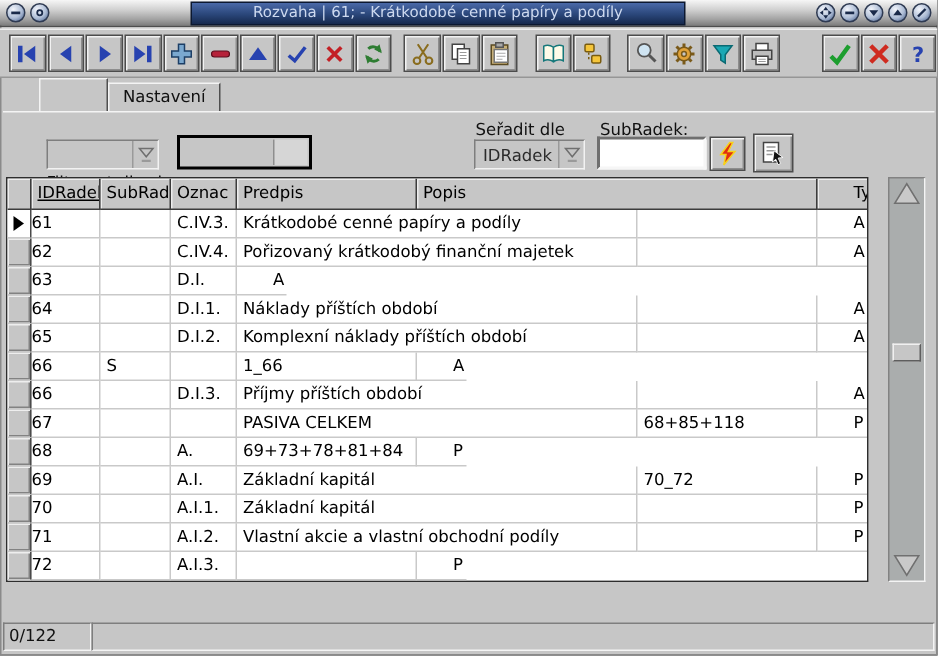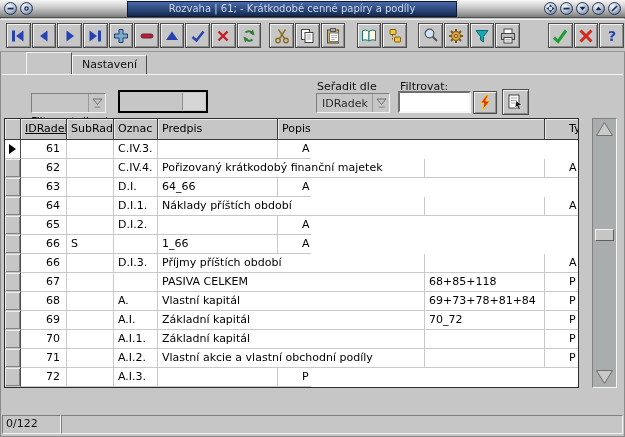--- a/index.html
+++ b/index.html
@@ -309,7 +309,7 @@
           </svg>
       </span>
     </div>
-    <span class="flabel" style="left:398px;top:5px;">Filtrovat:</span>
+    <span class="flabel" style="left:398px;top:5px;">SubRadek:</span>
     <input class="sinput" style="left: 396px; top: 16px; width: 73px; height: 22px;" value="">
     <button class="fbtn" style="left:471px;top:16px;width:24px;height:23px;">
       <svg width="16" height="17" viewBox="0 0 16 17">

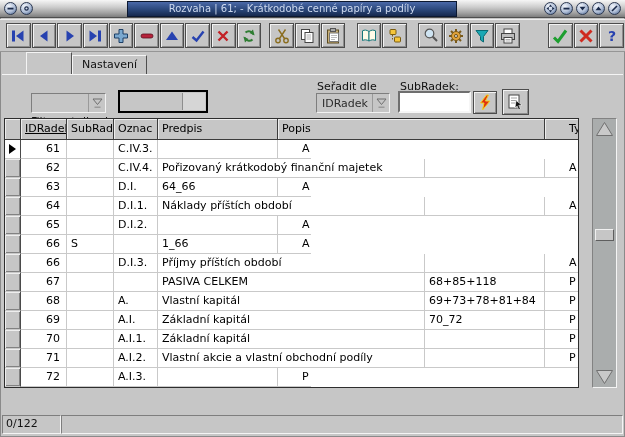--- a/index.html
+++ b/index.html
@@ -67,7 +67,7 @@
     white-space:nowrap;overflow:hidden;}
   .w-sel{width:16px;padding:0;} .w-id{width:46px;} .w-sub{width:47px;} .w-ozn{width:44px;}
   .w-pop{width:267px;} .w-pre{width:120px;} .w-typ{width:33px;border-right:none;padding-left:24px;}
-  .cell.w-id{text-align:right;padding-right:6px;padding-left:0;}
+  .cell.w-id{padding-right:6px;padding-left:0;}
   .cell.w-sel{background:#c6c6c6;border-right:1px solid #4a4a4a;
     box-shadow:inset 1px 1px 0 #eee,inset -1px -1px 0 #828282;
     display:flex;align-items:center;justify-content:center;}

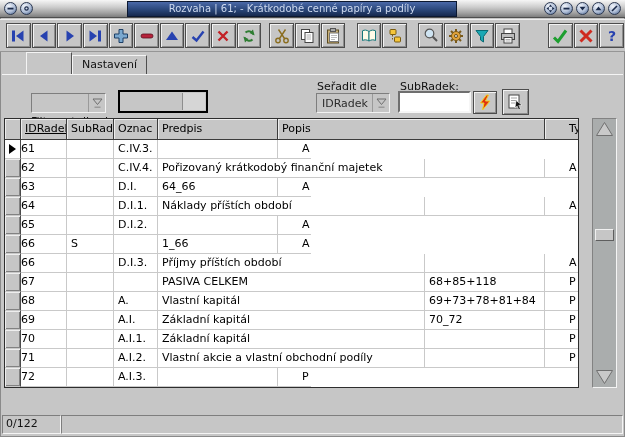--- a/index.html
+++ b/index.html
@@ -343,6 +343,7 @@
       <div class="cell w-id">61</div>
       <div class="cell w-sub"></div>
       <div class="cell w-ozn">C.IV.3.</div>
+      <div class="cell w-pop">Krátkodobé cenné papíry a podíly</div>
       <div class="cell w-pre"></div>
       <div class="cell w-typ">A</div>
     </div>

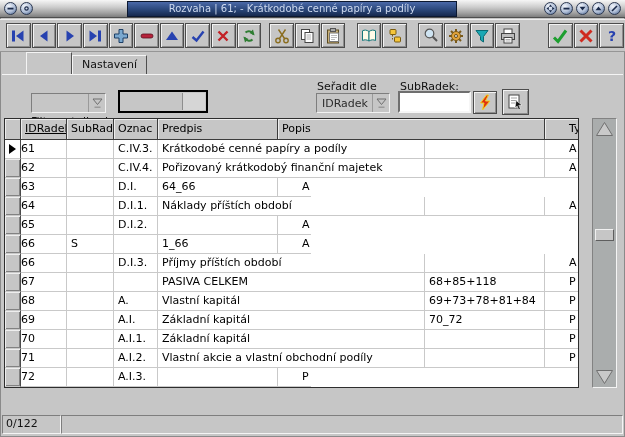--- a/index.html
+++ b/index.html
@@ -361,7 +361,6 @@
       <div class="cell w-id">63</div>
       <div class="cell w-sub"></div>
       <div class="cell w-ozn">D.I.</div>
-      <div class="cell w-pre">64_66</div>
       <div class="cell w-typ">A</div>
     </div>
         <div class="grid-row">

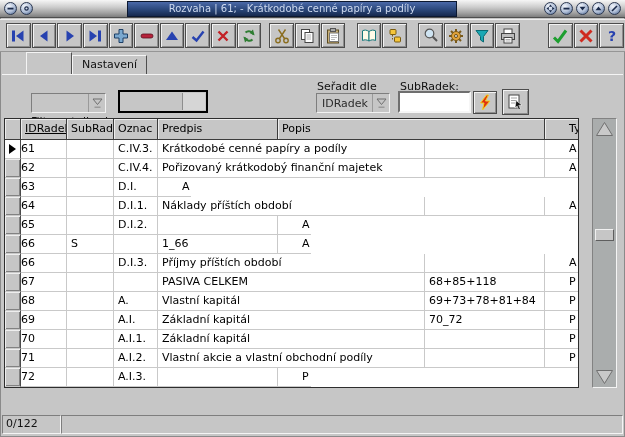--- a/index.html
+++ b/index.html
@@ -377,6 +377,7 @@
       <div class="cell w-id">65</div>
       <div class="cell w-sub"></div>
       <div class="cell w-ozn">D.I.2.</div>
+      <div class="cell w-pop">Komplexní náklady příštích období</div>
       <div class="cell w-pre"></div>
       <div class="cell w-typ">A</div>
     </div>

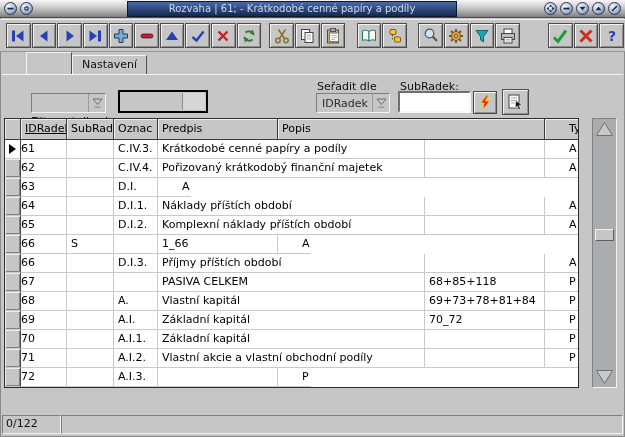--- a/index.html
+++ b/index.html
@@ -412,7 +412,6 @@
       <div class="cell w-id">68</div>
       <div class="cell w-sub"></div>
       <div class="cell w-ozn">A.</div>
-      <div class="cell w-pop">Vlastní kapitál</div>
       <div class="cell w-pre">69+73+78+81+84</div>
       <div class="cell w-typ">P</div>
     </div>

